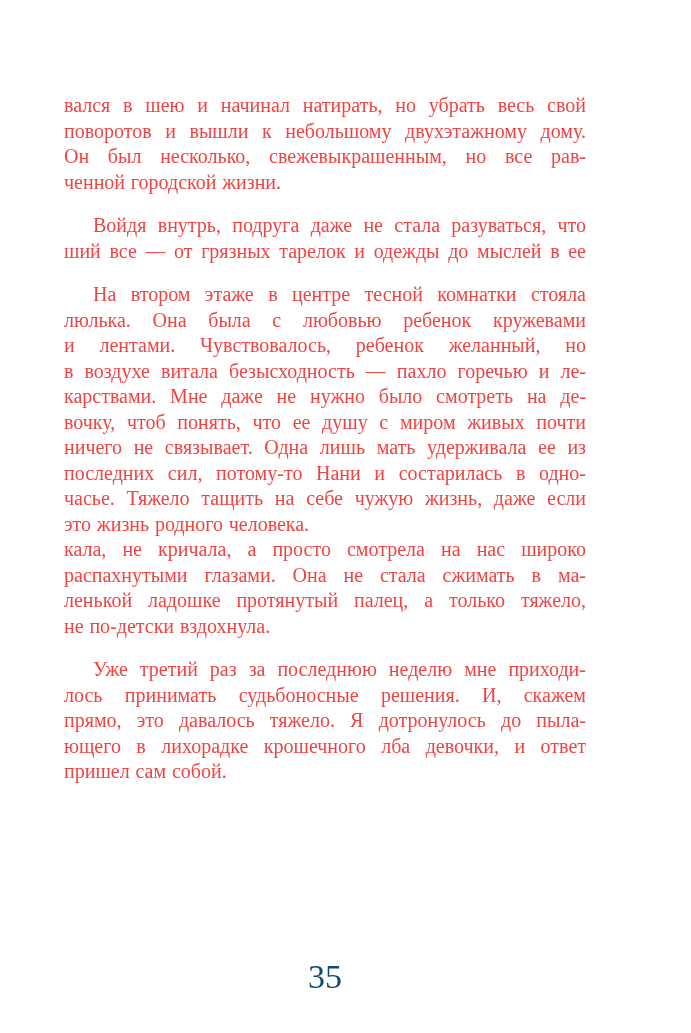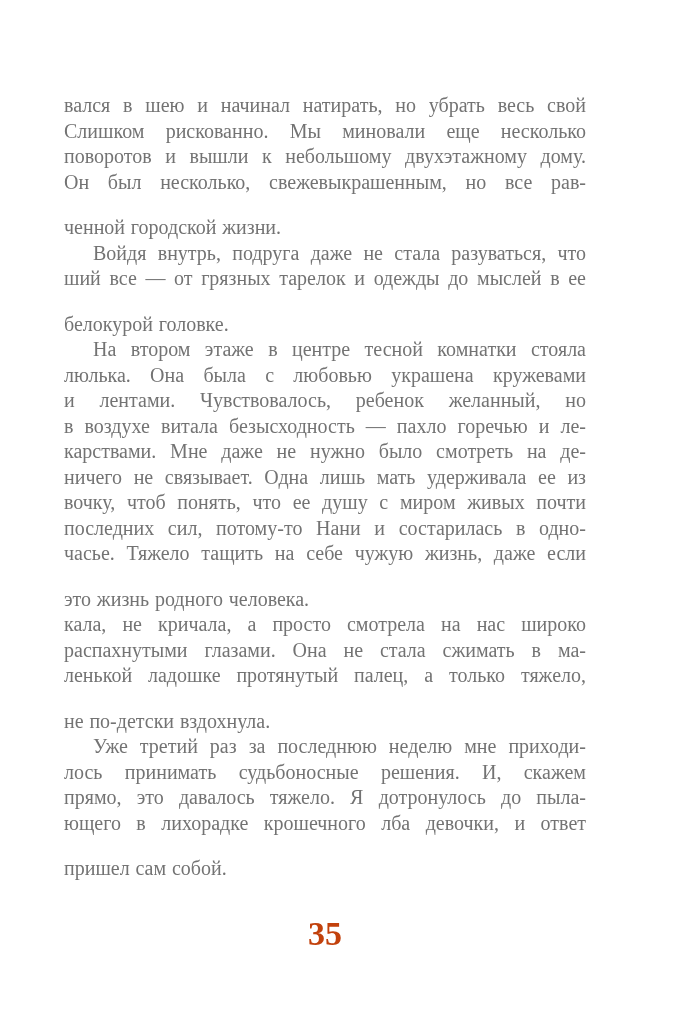--- a/index.html
+++ b/index.html
@@ -27,7 +27,7 @@
     width: 522px;
     font-size: 20px;
     line-height: 25.5px;
-    color: #737373;
+    color: #ef4444;
   }
   .paragraph {
     margin: 0;

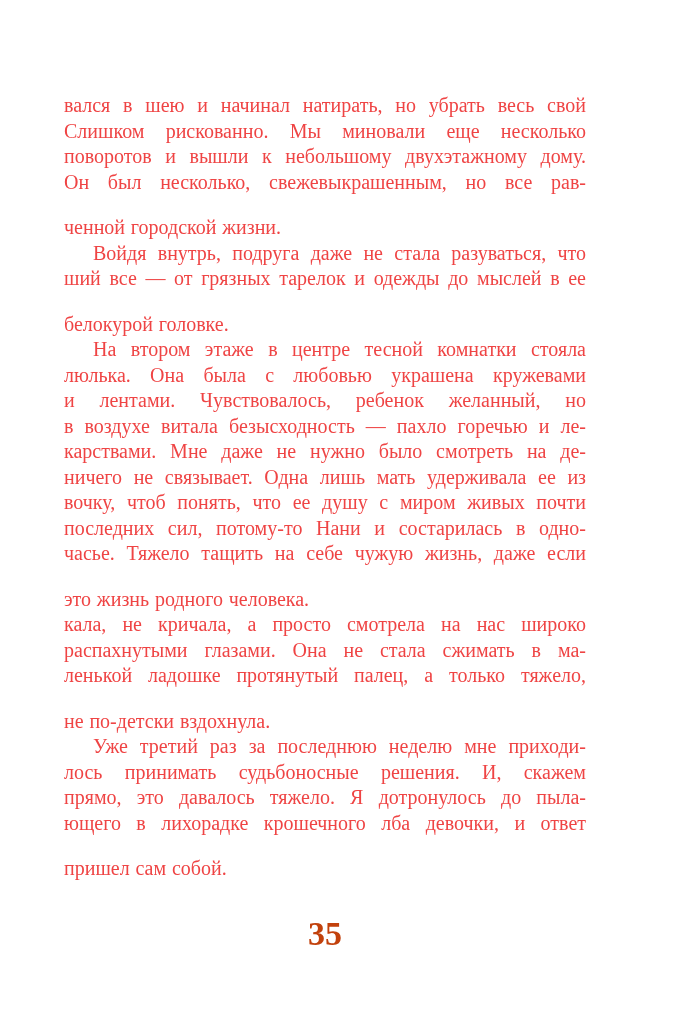--- a/index.html
+++ b/index.html
@@ -64,7 +64,6 @@
   <div class="text-block">
       <div class="paragraph">
         <div class="line">вался в шею и начинал натирать, но убрать весь свой</div>
-        <div class="line">Слишком рискованно. Мы миновали еще несколько</div>
         <div class="line">поворотов и вышли к небольшому двухэтажному дому.</div>
         <div class="line">Он был несколько, свежевыкрашенным, но все рав-</div>
         <div class="line last">ченной городской жизни.</div>

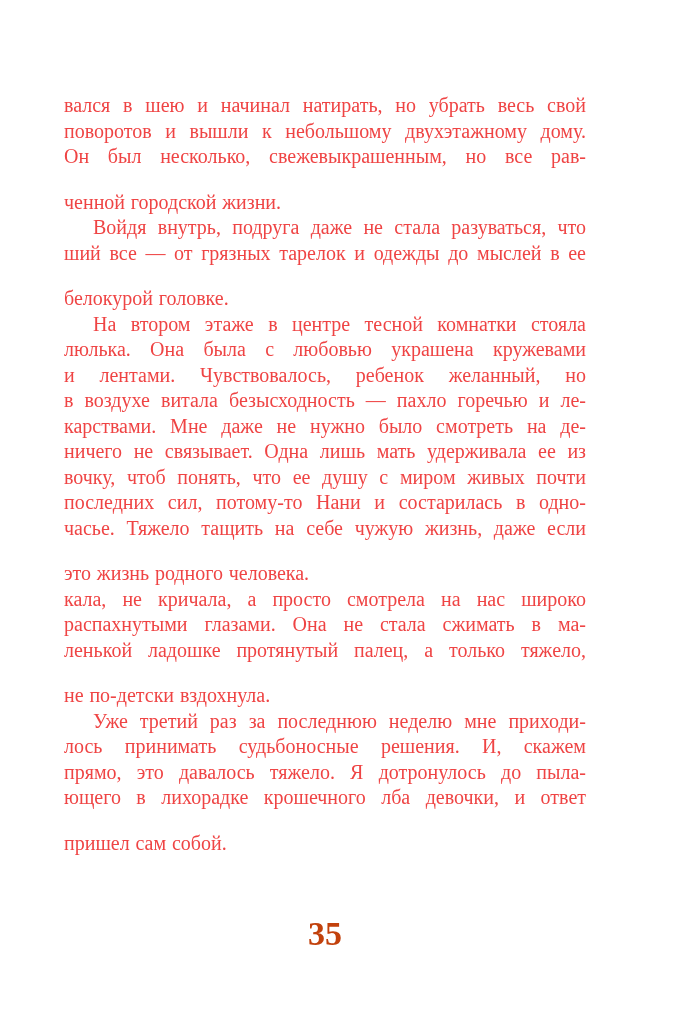--- a/index.html
+++ b/index.html
@@ -41,7 +41,6 @@
   }
   .line.last {
     text-align-last: left;
-    margin-top: 20px;
   }
   .line.first-indent {
     text-indent: 29px;

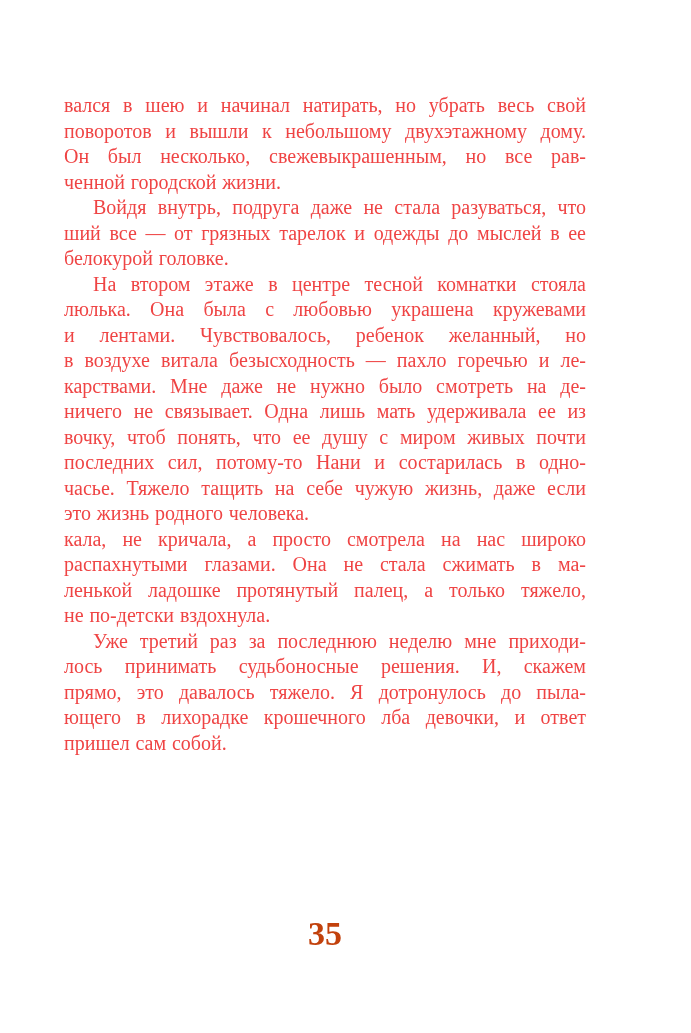--- a/index.html
+++ b/index.html
@@ -44,6 +44,7 @@
   }
   .line.first-indent {
     text-indent: 29px;
+    margin-top: 18px;
   }
   .page-number {
     position: absolute;

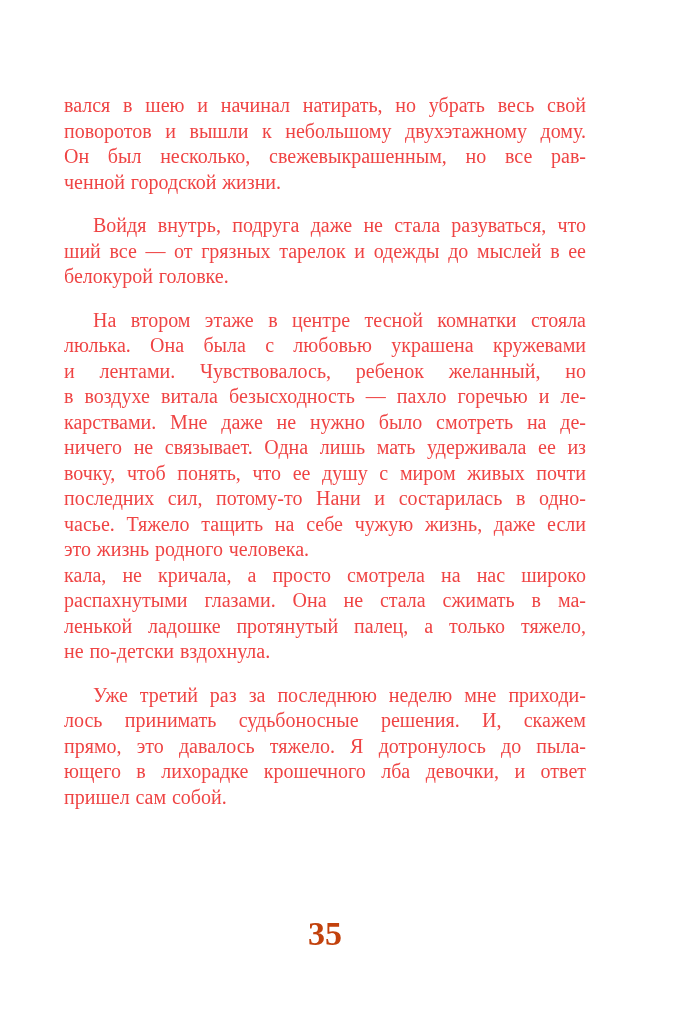--- a/index.html
+++ b/index.html
@@ -71,7 +71,6 @@
       <div class="paragraph">
         <div class="line first-indent">Войдя внутрь, подруга даже не стала разуваться, что</div>
         <div class="line">ший все — от грязных тарелок и одежды до мыслей в ее</div>
-        <div class="line last">белокурой головке.</div>
       </div>
       <div class="paragraph">
         <div class="line first-indent">На втором этаже в центре тесной комнатки стояла</div>

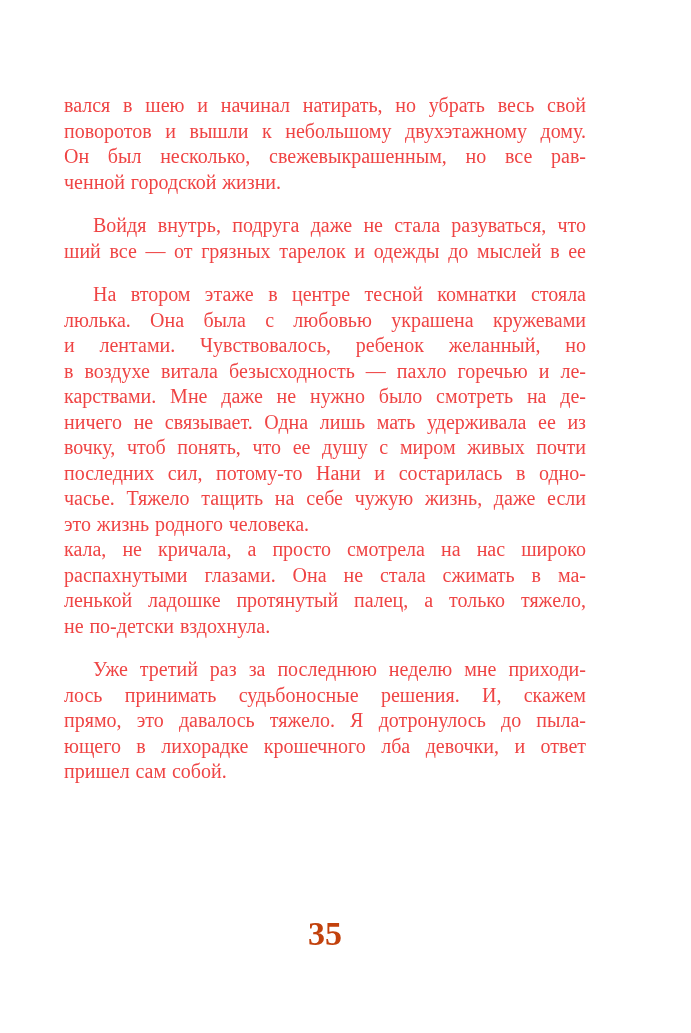--- a/index.html
+++ b/index.html
@@ -74,7 +74,7 @@
       </div>
       <div class="paragraph">
         <div class="line first-indent">На втором этаже в центре тесной комнатки стояла</div>
-        <div class="line">люлька. Она была с любовью украшена кружевами</div>
+        <div class="line">люлька. Она была с любовью ребенок кружевами</div>
         <div class="line">и лентами. Чувствовалось, ребенок желанный, но</div>
         <div class="line">в воздухе витала безысходность — пахло горечью и ле-</div>
         <div class="line">карствами. Мне даже не нужно было смотреть на де-</div>

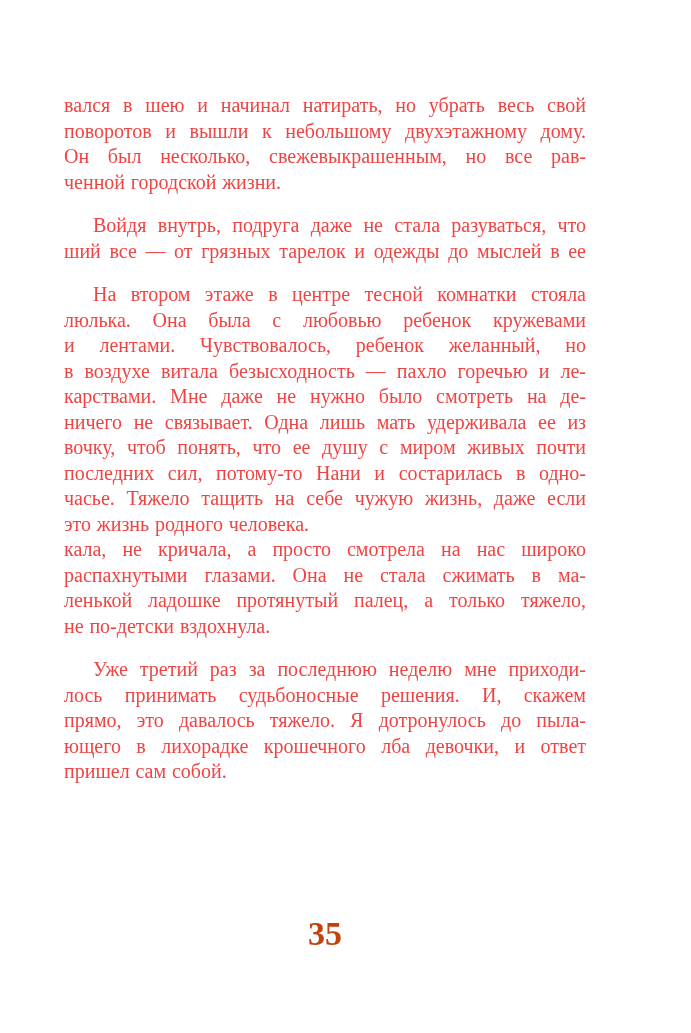--- a/index.html
+++ b/index.html
@@ -78,8 +78,8 @@
         <div class="line">и лентами. Чувствовалось, ребенок желанный, но</div>
         <div class="line">в воздухе витала безысходность — пахло горечью и ле-</div>
         <div class="line">карствами. Мне даже не нужно было смотреть на де-</div>
+        <div class="line">вочку, чтоб понять, что ее душу с миром живых почти</div>
         <div class="line">ничего не связывает. Одна лишь мать удерживала ее из</div>
-        <div class="line">вочку, чтоб понять, что ее душу с миром живых почти</div>
         <div class="line">последних сил, потому-то Нани и состарилась в одно-</div>
         <div class="line">часье. Тяжело тащить на себе чужую жизнь, даже если</div>
         <div class="line last">это жизнь родного человека.</div>

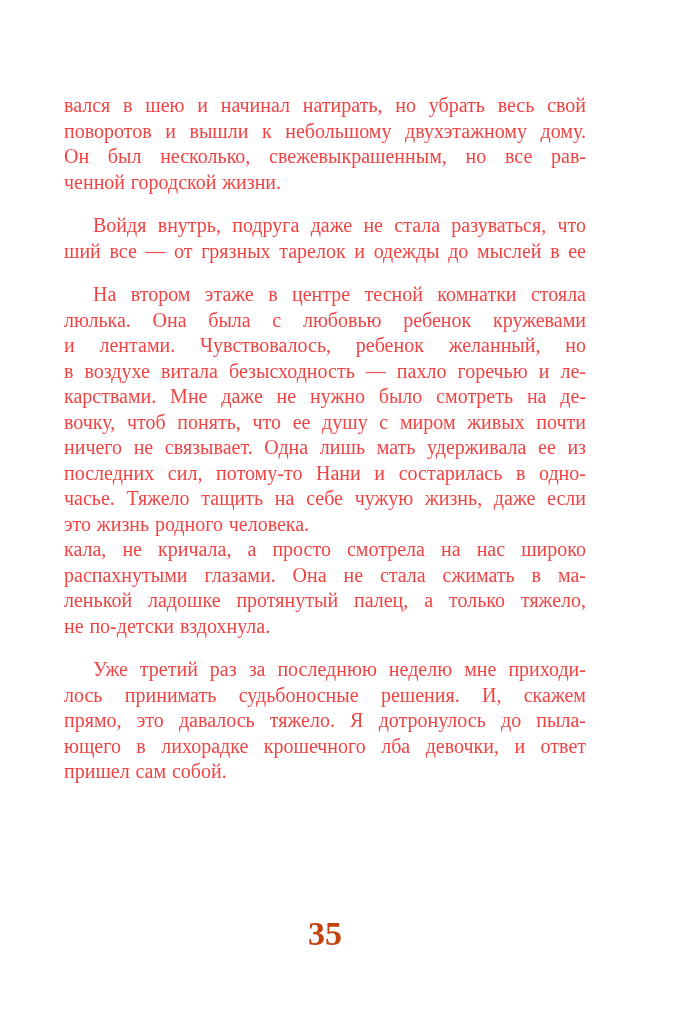--- a/index.html
+++ b/index.html
@@ -49,12 +49,11 @@
   .page-number {
     position: absolute;
     left: 64px;
-    top: 915px;
+    top: 958px;
     width: 522px;
     text-align: center;
     font-size: 34px;
-    color: #c2410c;
-    font-weight: bold;
+    color: #0c4a6e;
   }
 </style>
 </head>

